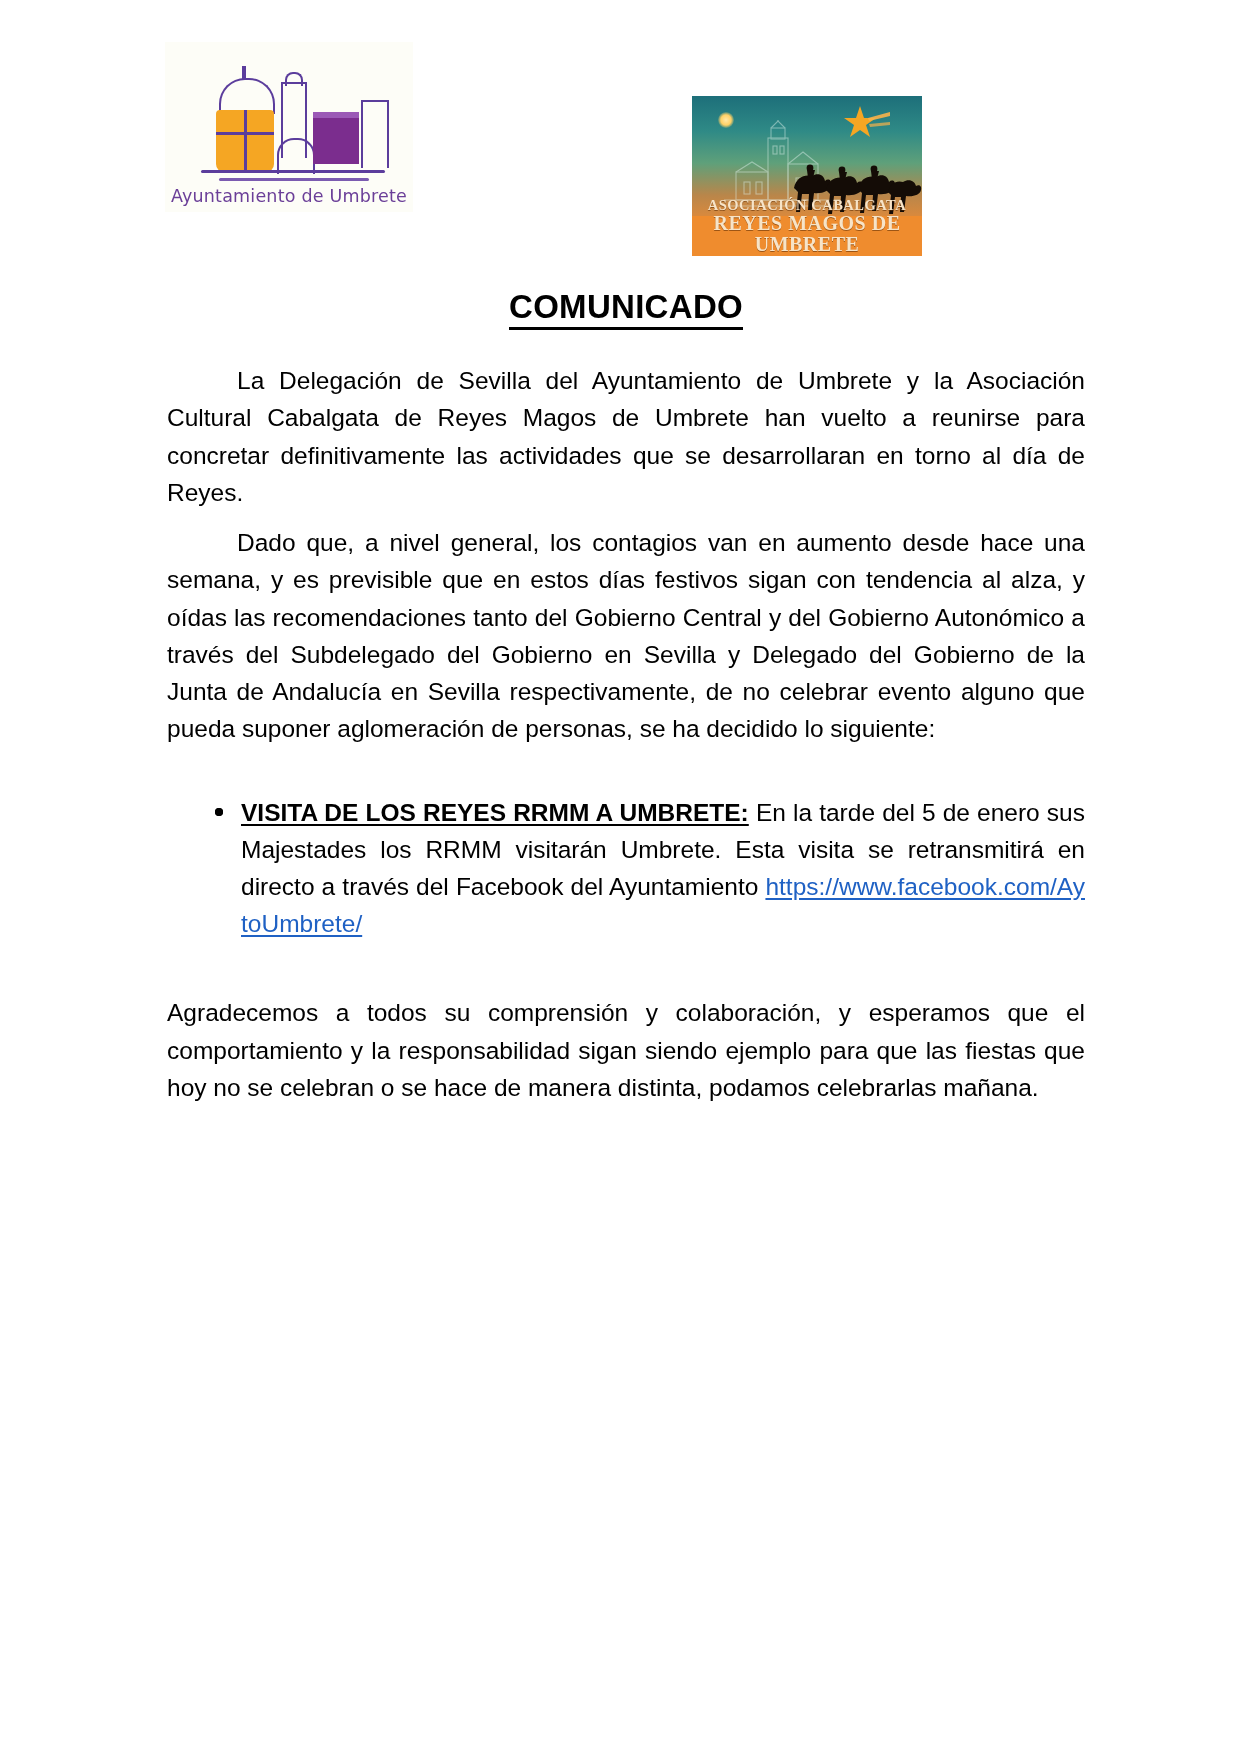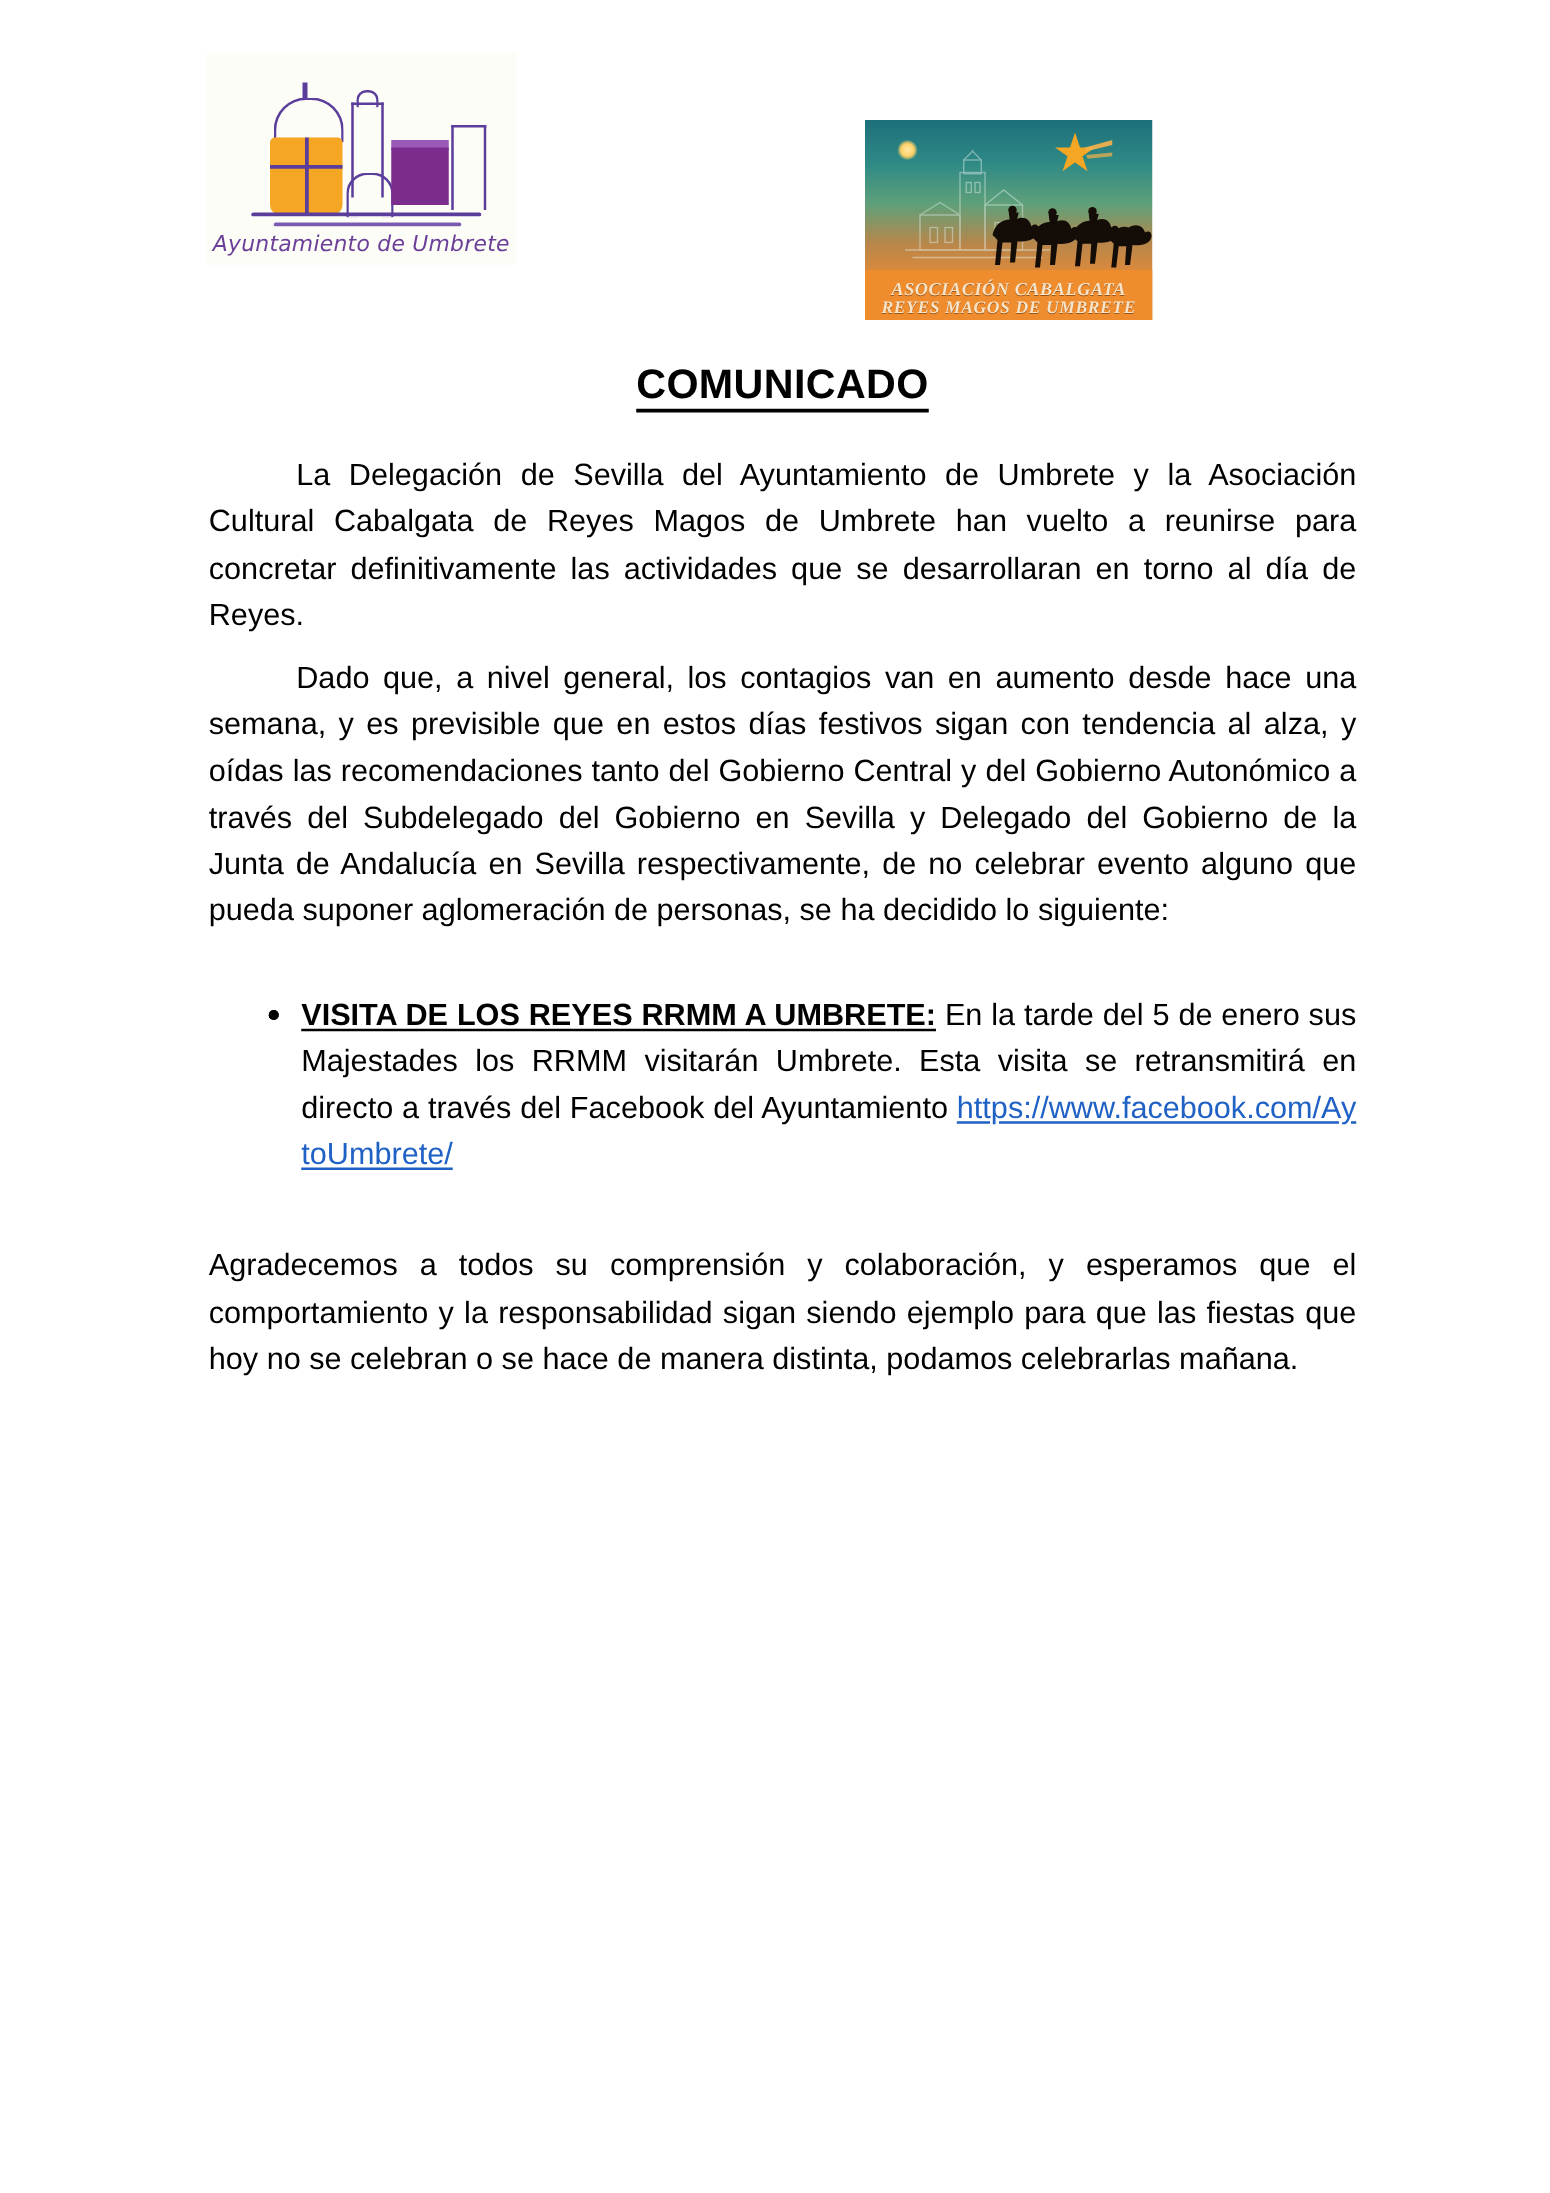--- a/index.html
+++ b/index.html
@@ -28,7 +28,6 @@
   .logo-row {
     position: relative;
     height: 230px;
-    font-style: italic;
   }
 
   .logo-ayto {

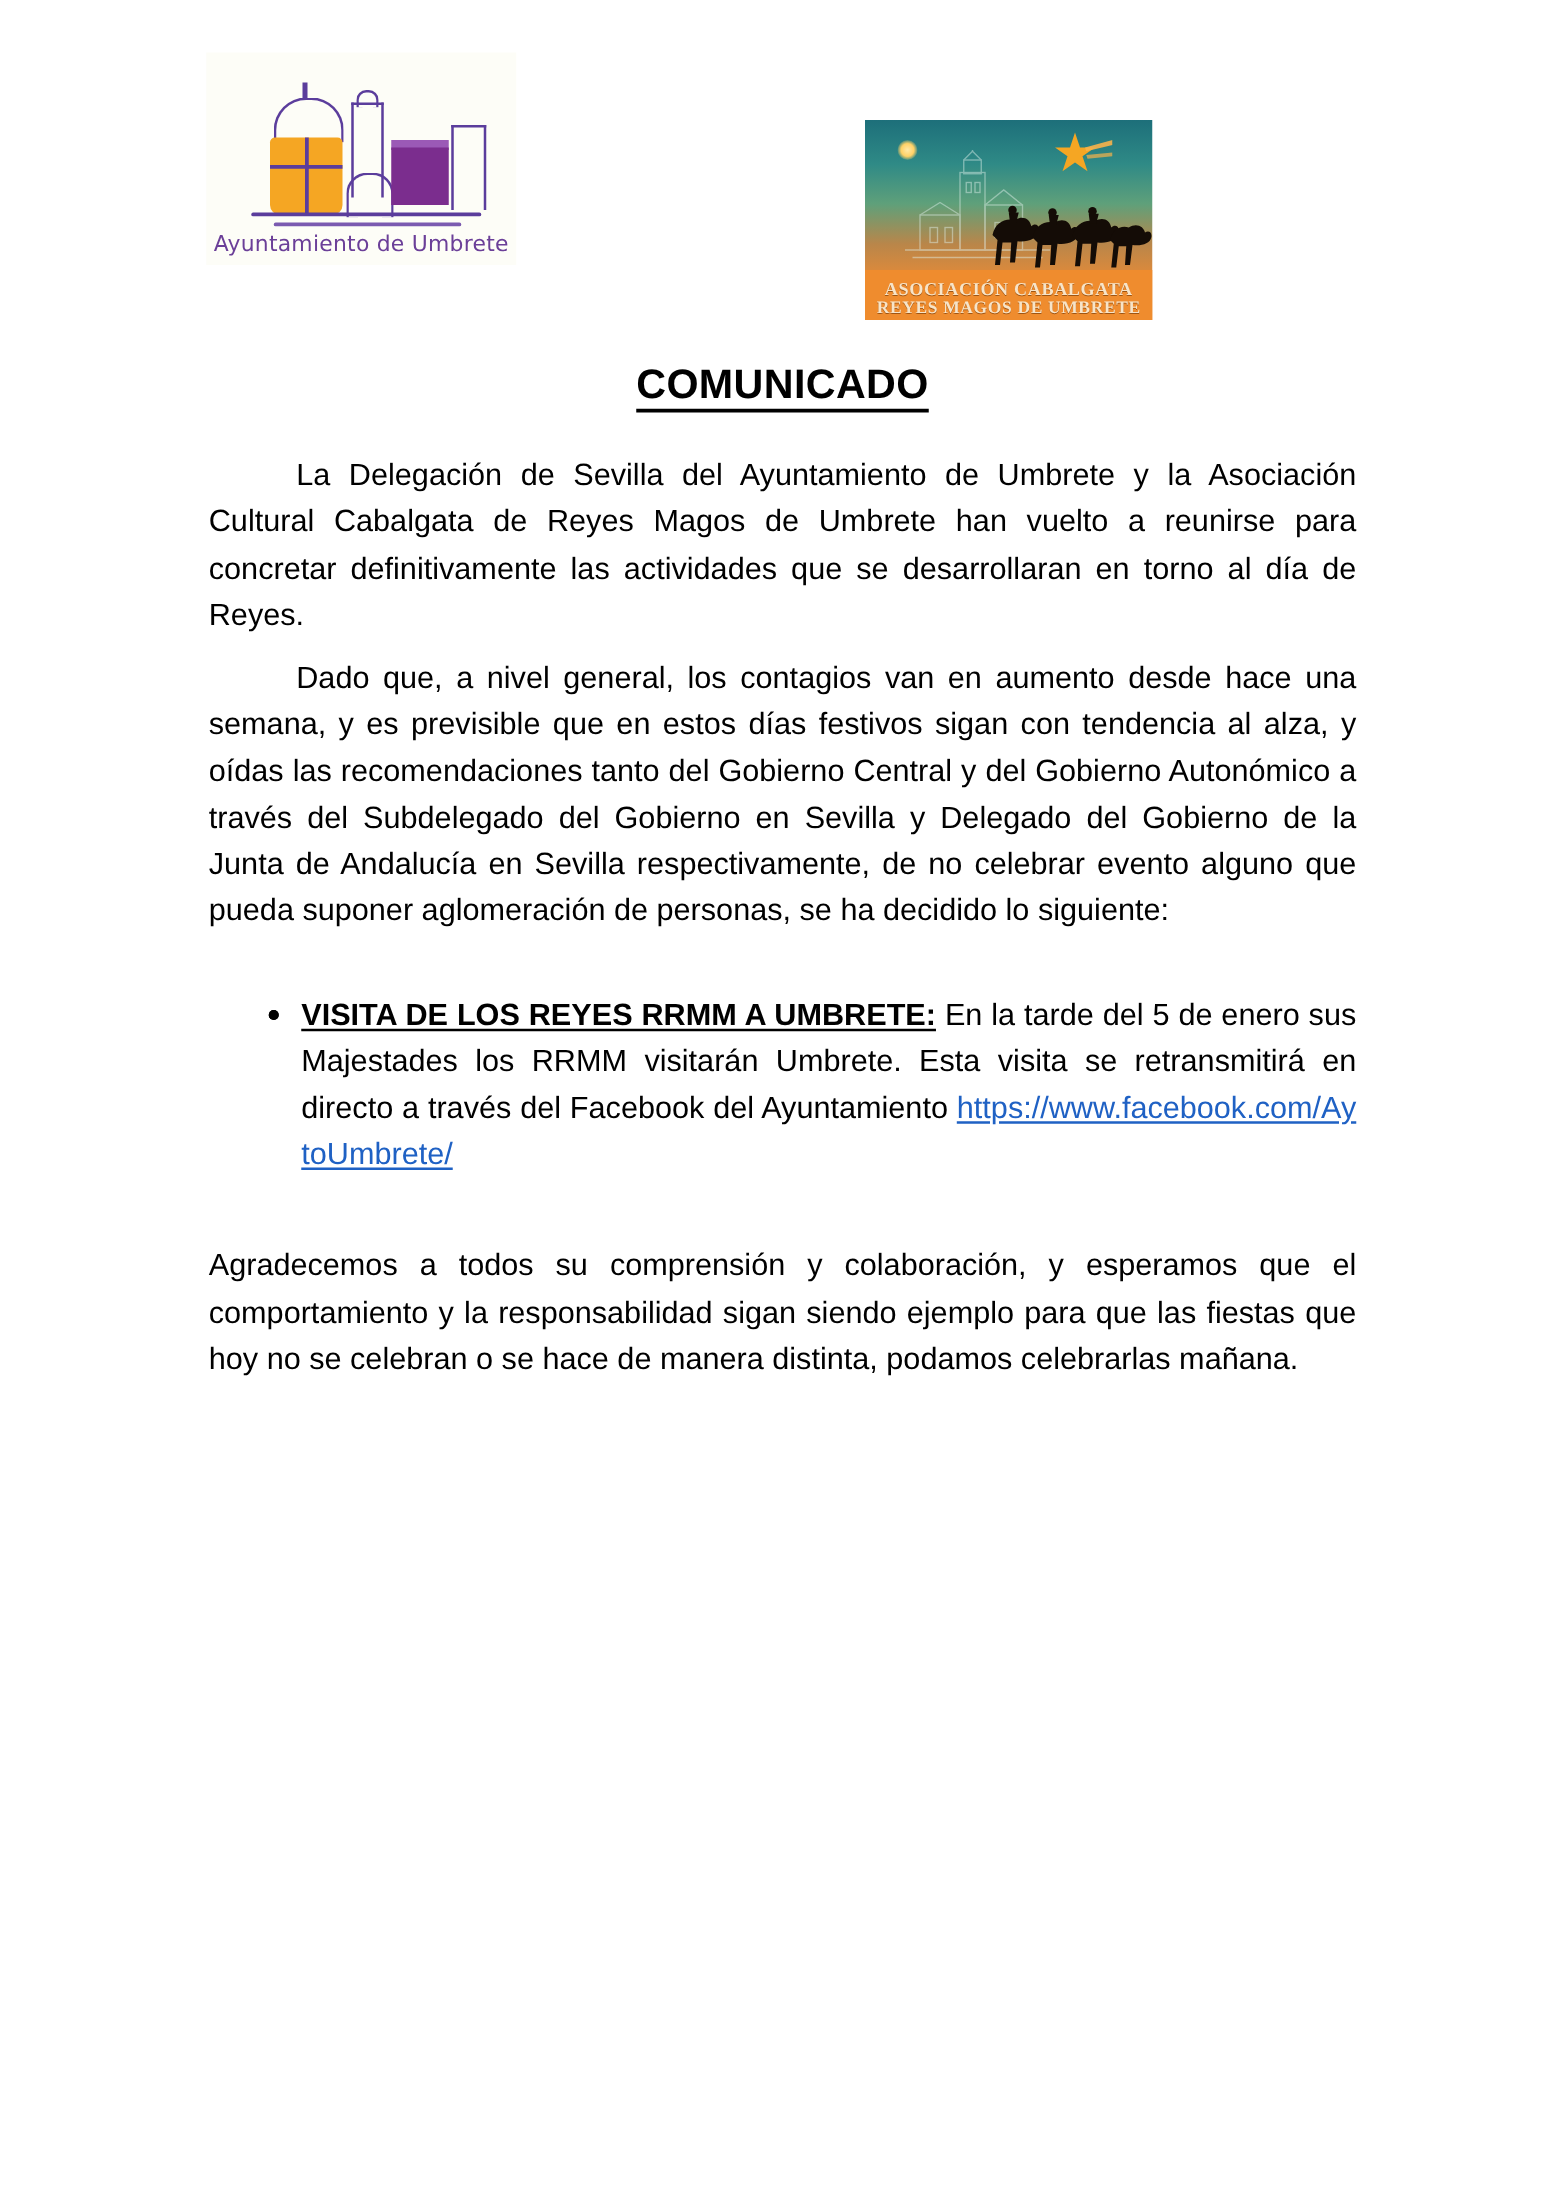--- a/index.html
+++ b/index.html
@@ -207,7 +207,7 @@
     text-shadow: 0 1px 0 rgba(90,40,0,0.55);
   }
   .cab-band-text .l1 { display:block; font-size: 14.5px; }
-  .cab-band-text .l2 { display:block; font-size: 14px; }
+  .cab-band-text .l2 { display:block; font-size: 20px; }
 
   
   .doc {

